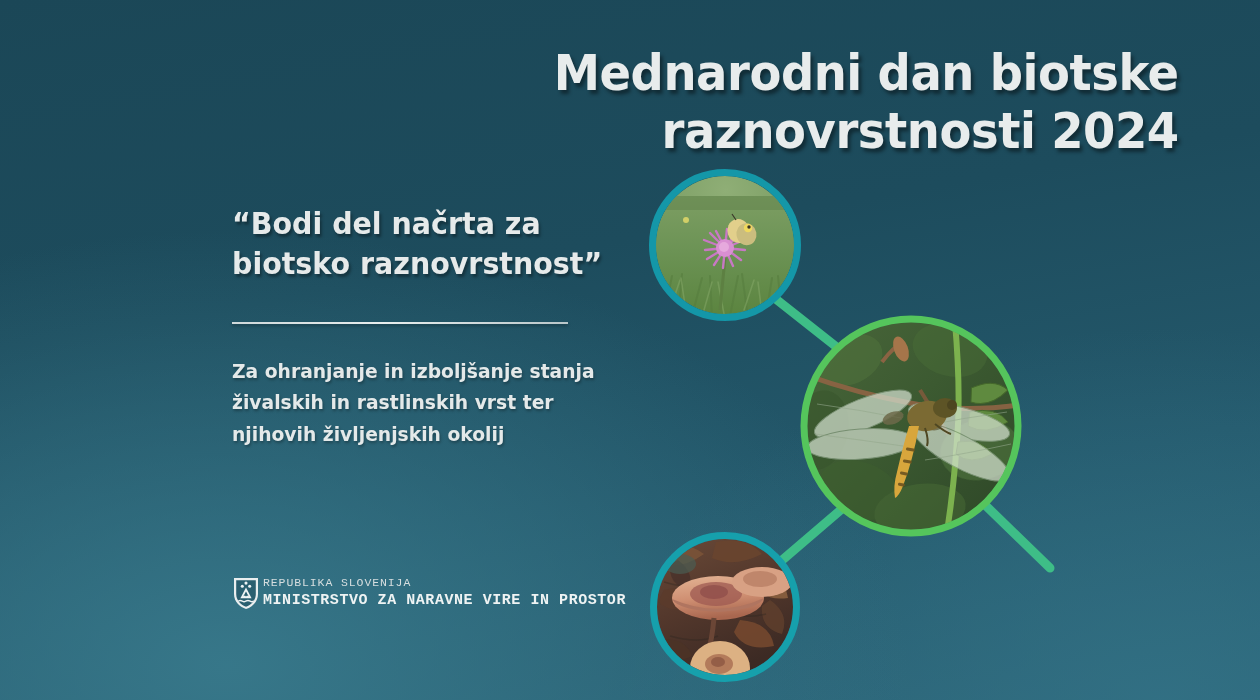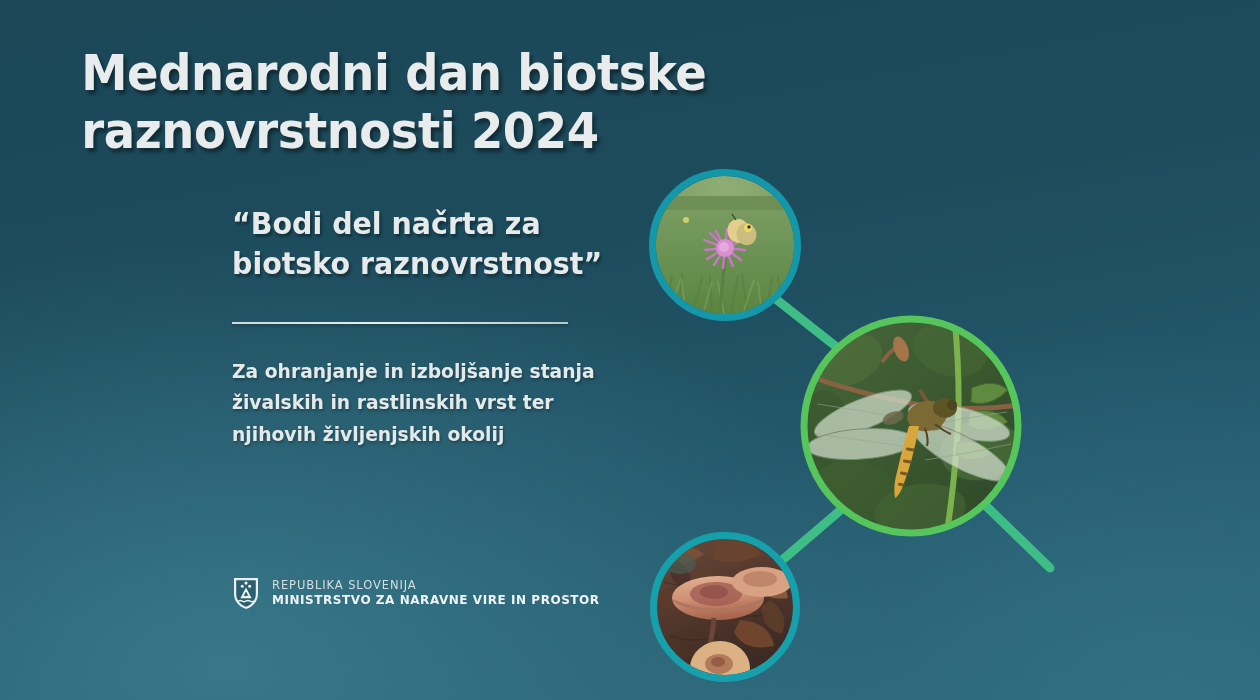--- a/index.html
+++ b/index.html
@@ -25,7 +25,7 @@
     left: 0;
     top: 44px;
     width: 1260px;
-    text-align: left;
+    text-align: right;
     padding: 0 40px;
     box-sizing: border-box;
   }

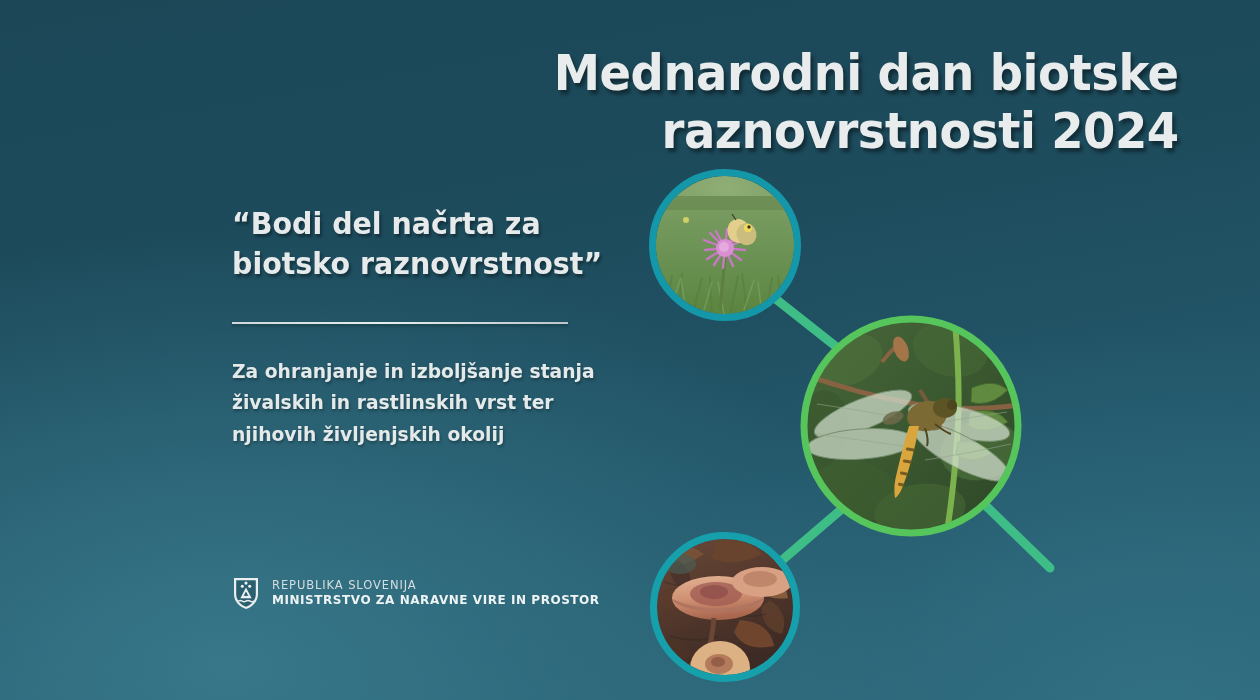--- a/index.html
+++ b/index.html
@@ -85,7 +85,8 @@
     top: 576px;
     display: flex;
     align-items: center;
-    gap: 12px;
+    gap: 3px;
+    font-family: Liberation Mono, monospace;
   }
   .crest { width: 28px; height: 34px; display: block; flex: 0 0 auto; }
   .logo-text { line-height: 1.28; }

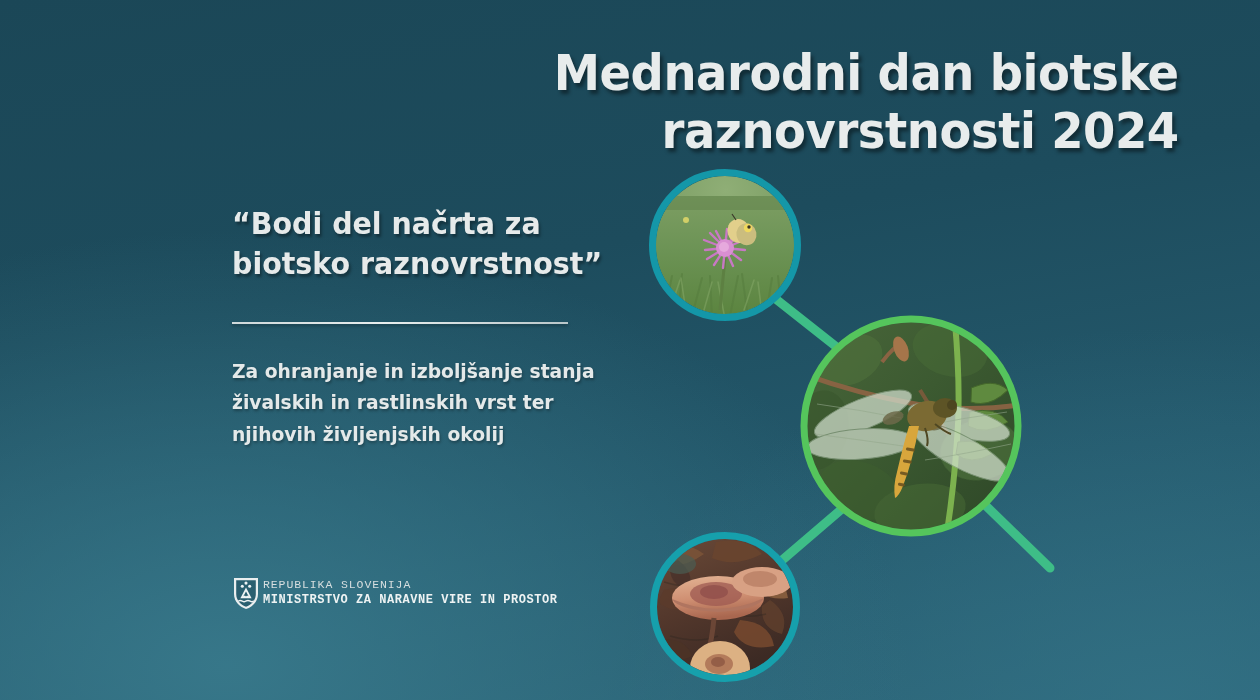--- a/index.html
+++ b/index.html
@@ -98,7 +98,7 @@
     display: block;
   }
   .logo-line2 {
-    font-size: 12px;
+    font-size: 15px;
     letter-spacing: 0.55px;
     color: #eef3f3;
     font-weight: bold;

